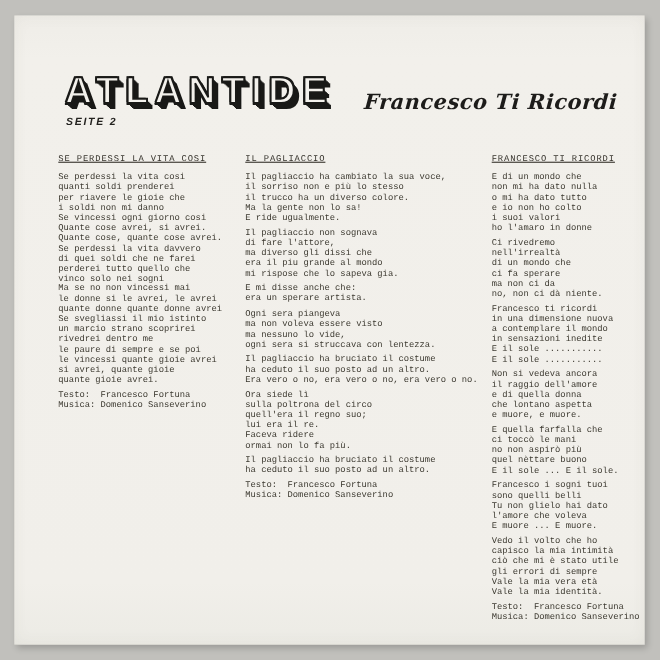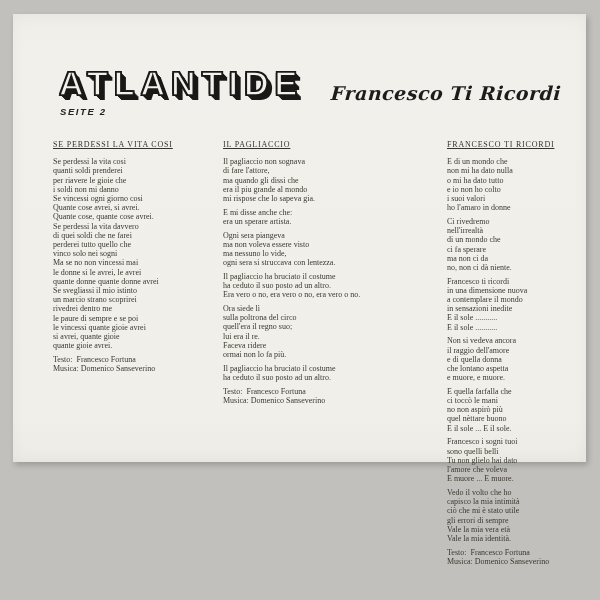--- a/index.html
+++ b/index.html
@@ -10,7 +10,7 @@
     overflow:hidden;
   }
   .paper{
-    position:absolute;left:13px;top:14px;width:573px;height:448px;
+    position:absolute;left:13px;top:14px;width:573px;height:572px;
     background:linear-gradient(180deg,#efede8 0%,#f2f0eb 7%,#f1efea 90%,#ecebe5 100%);
     box-shadow:2px 3px 6px rgba(0,0,0,0.20), inset 0 0 14px rgba(90,85,75,0.06);
   }

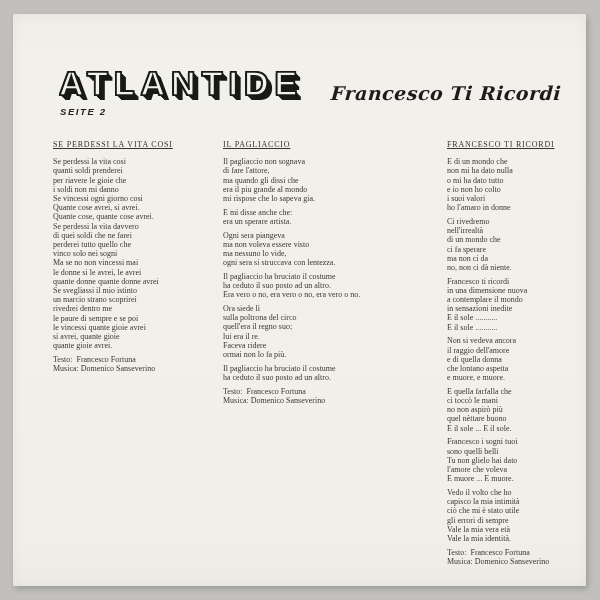--- a/index.html
+++ b/index.html
@@ -40,7 +40,7 @@
   }
   .col{
     position:absolute;top:126px;
-    font-family:Liberation Serif, serif;
+    font-family:Liberation Mono, monospace;
     font-size:8px;line-height:9.2px;color:#3b382f;
   }
   .col-1{left:40px;width:176px;}

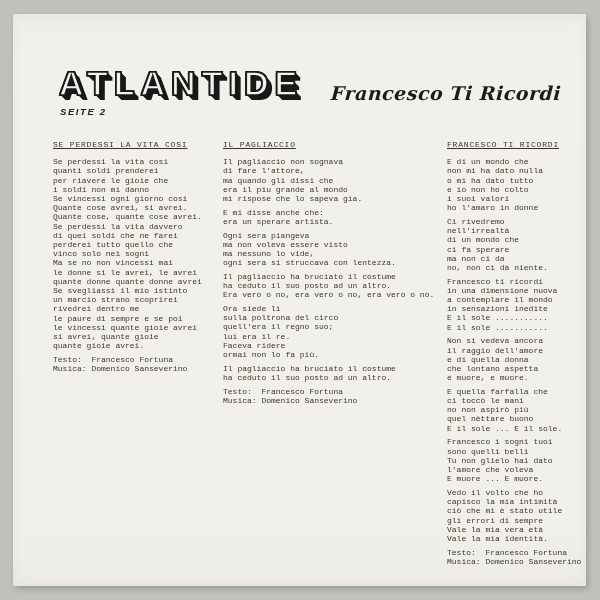--- a/index.html
+++ b/index.html
@@ -98,6 +98,11 @@
   <div class="col col-2">
     <span class="song-heading">IL PAGLIACCIO</span>
     <div>
+        <div class="stanza">Il pagliaccio ha cambiato la sua voce,
+il sorriso non e più lo stesso
+il trucco ha un diverso colore.
+Ma la gente non lo sa!
+E ride ugualmente.</div>
         <div class="stanza">Il pagliaccio non sognava
 di fare l'attore,
 ma quando gli dissi che

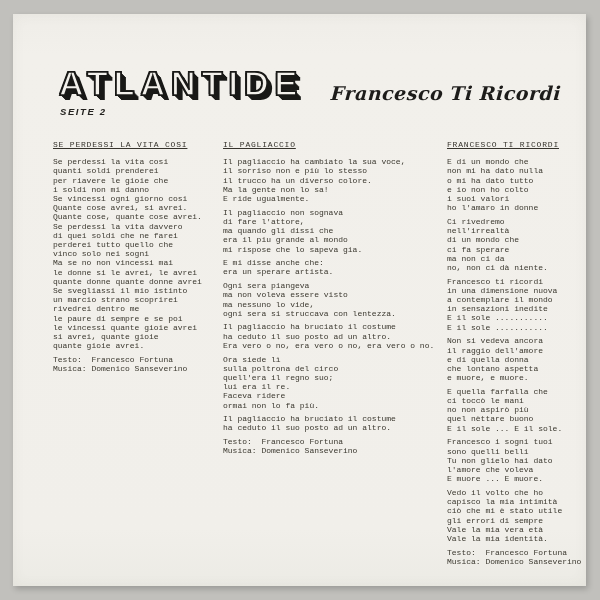--- a/index.html
+++ b/index.html
@@ -105,7 +105,7 @@
 E ride ugualmente.</div>
         <div class="stanza">Il pagliaccio non sognava
 di fare l'attore,
-ma quando gli dissi che
+ma diverso gli dissi che
 era il piu grande al mondo
 mi rispose che lo sapeva gia.</div>
         <div class="stanza">E mi disse anche che:

